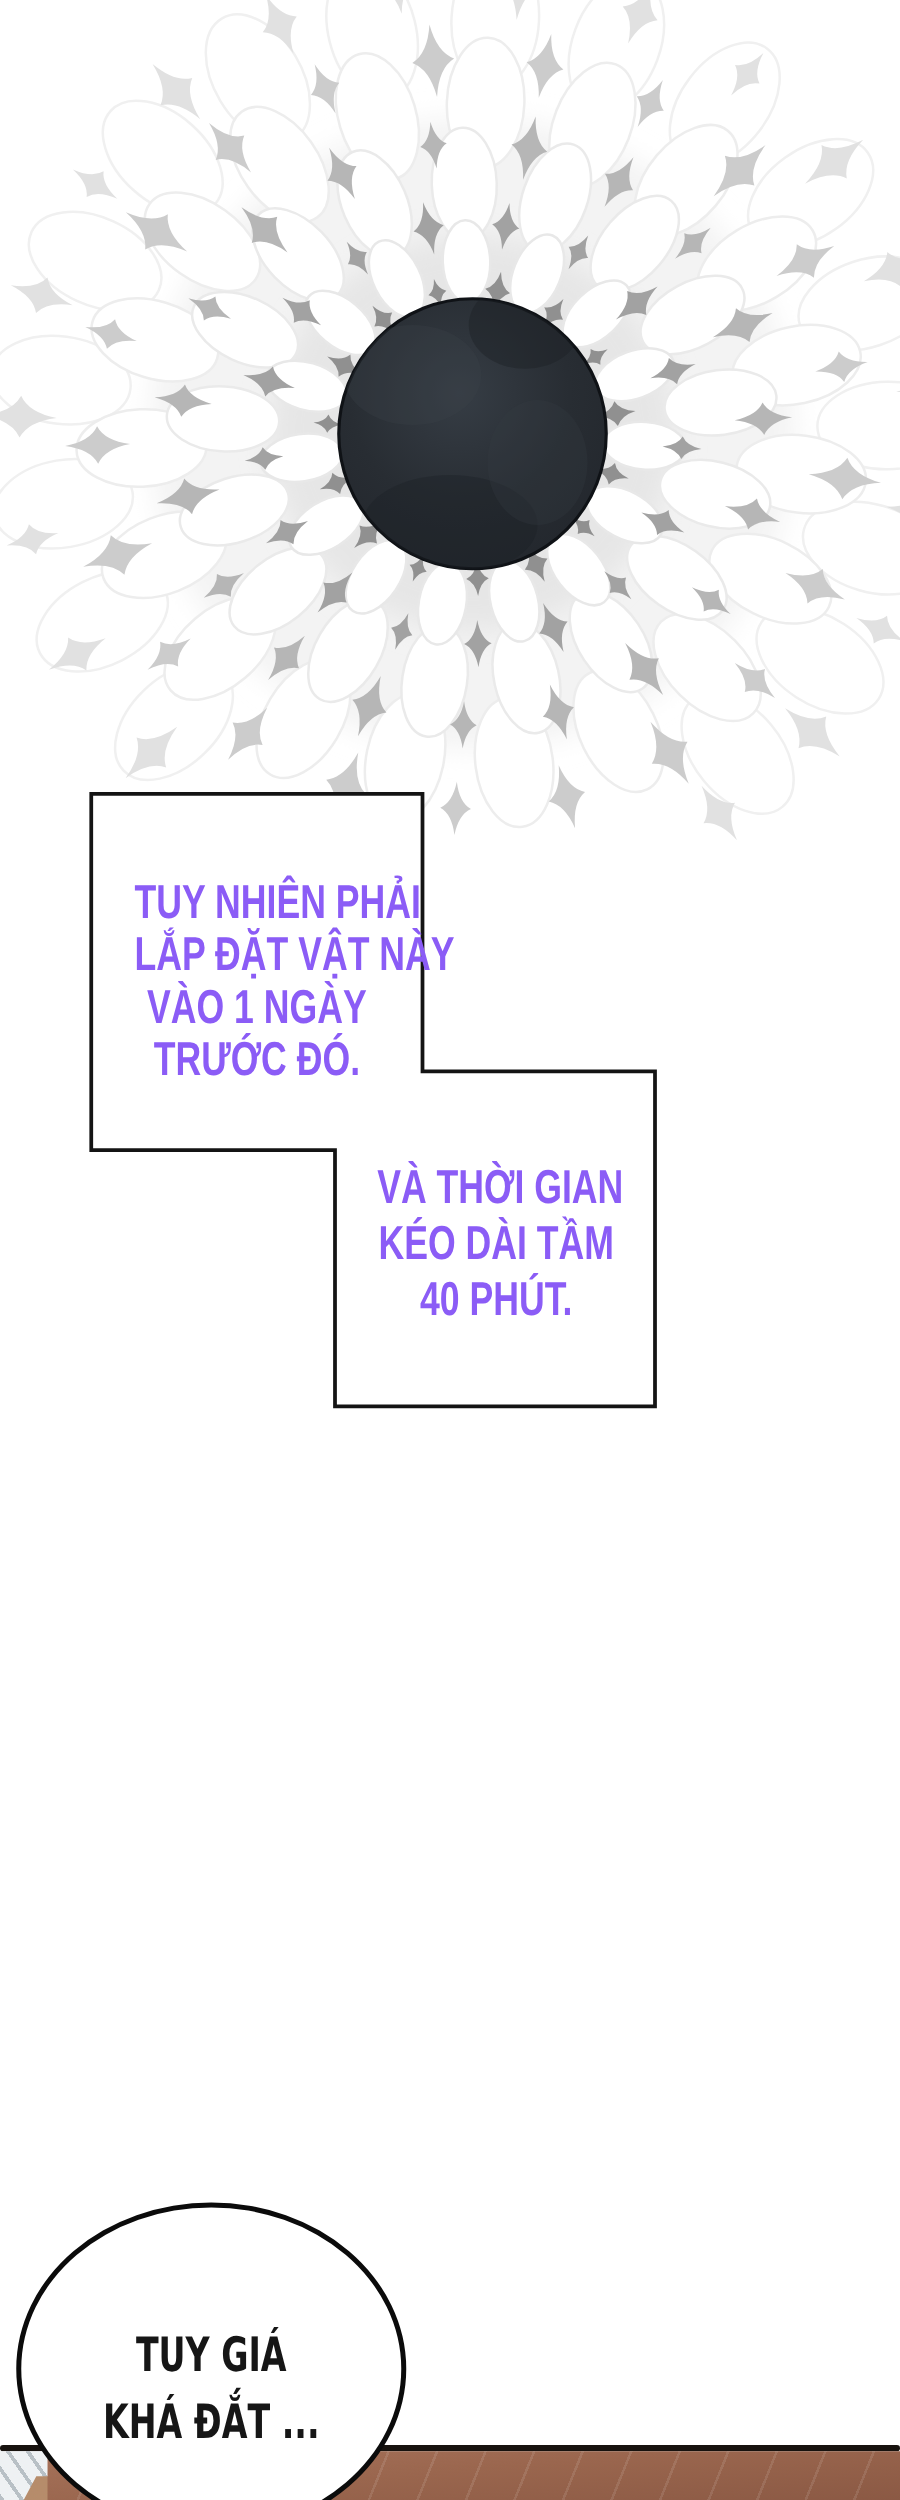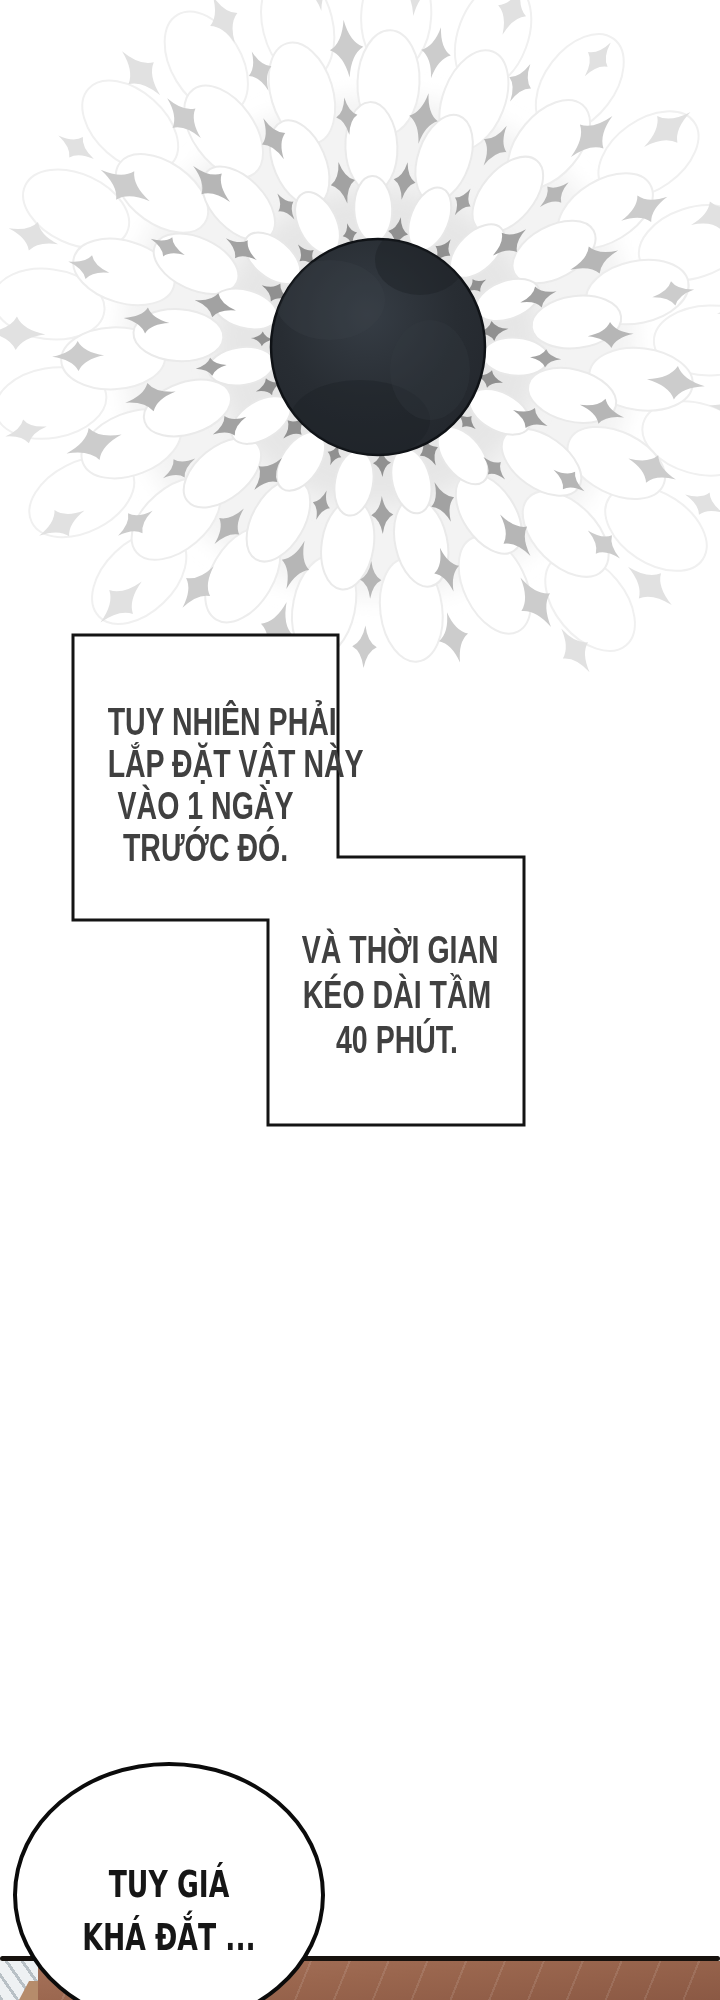--- a/index.html
+++ b/index.html
@@ -18,7 +18,7 @@
     position:absolute;
     display:flex;flex-direction:column;justify-content:center;
     text-align:center;
-    color:#404040;
+    color:#8b5cf6;
     font-weight:bold;
     font-family:"Liberation Sans", sans-serif;
   }

